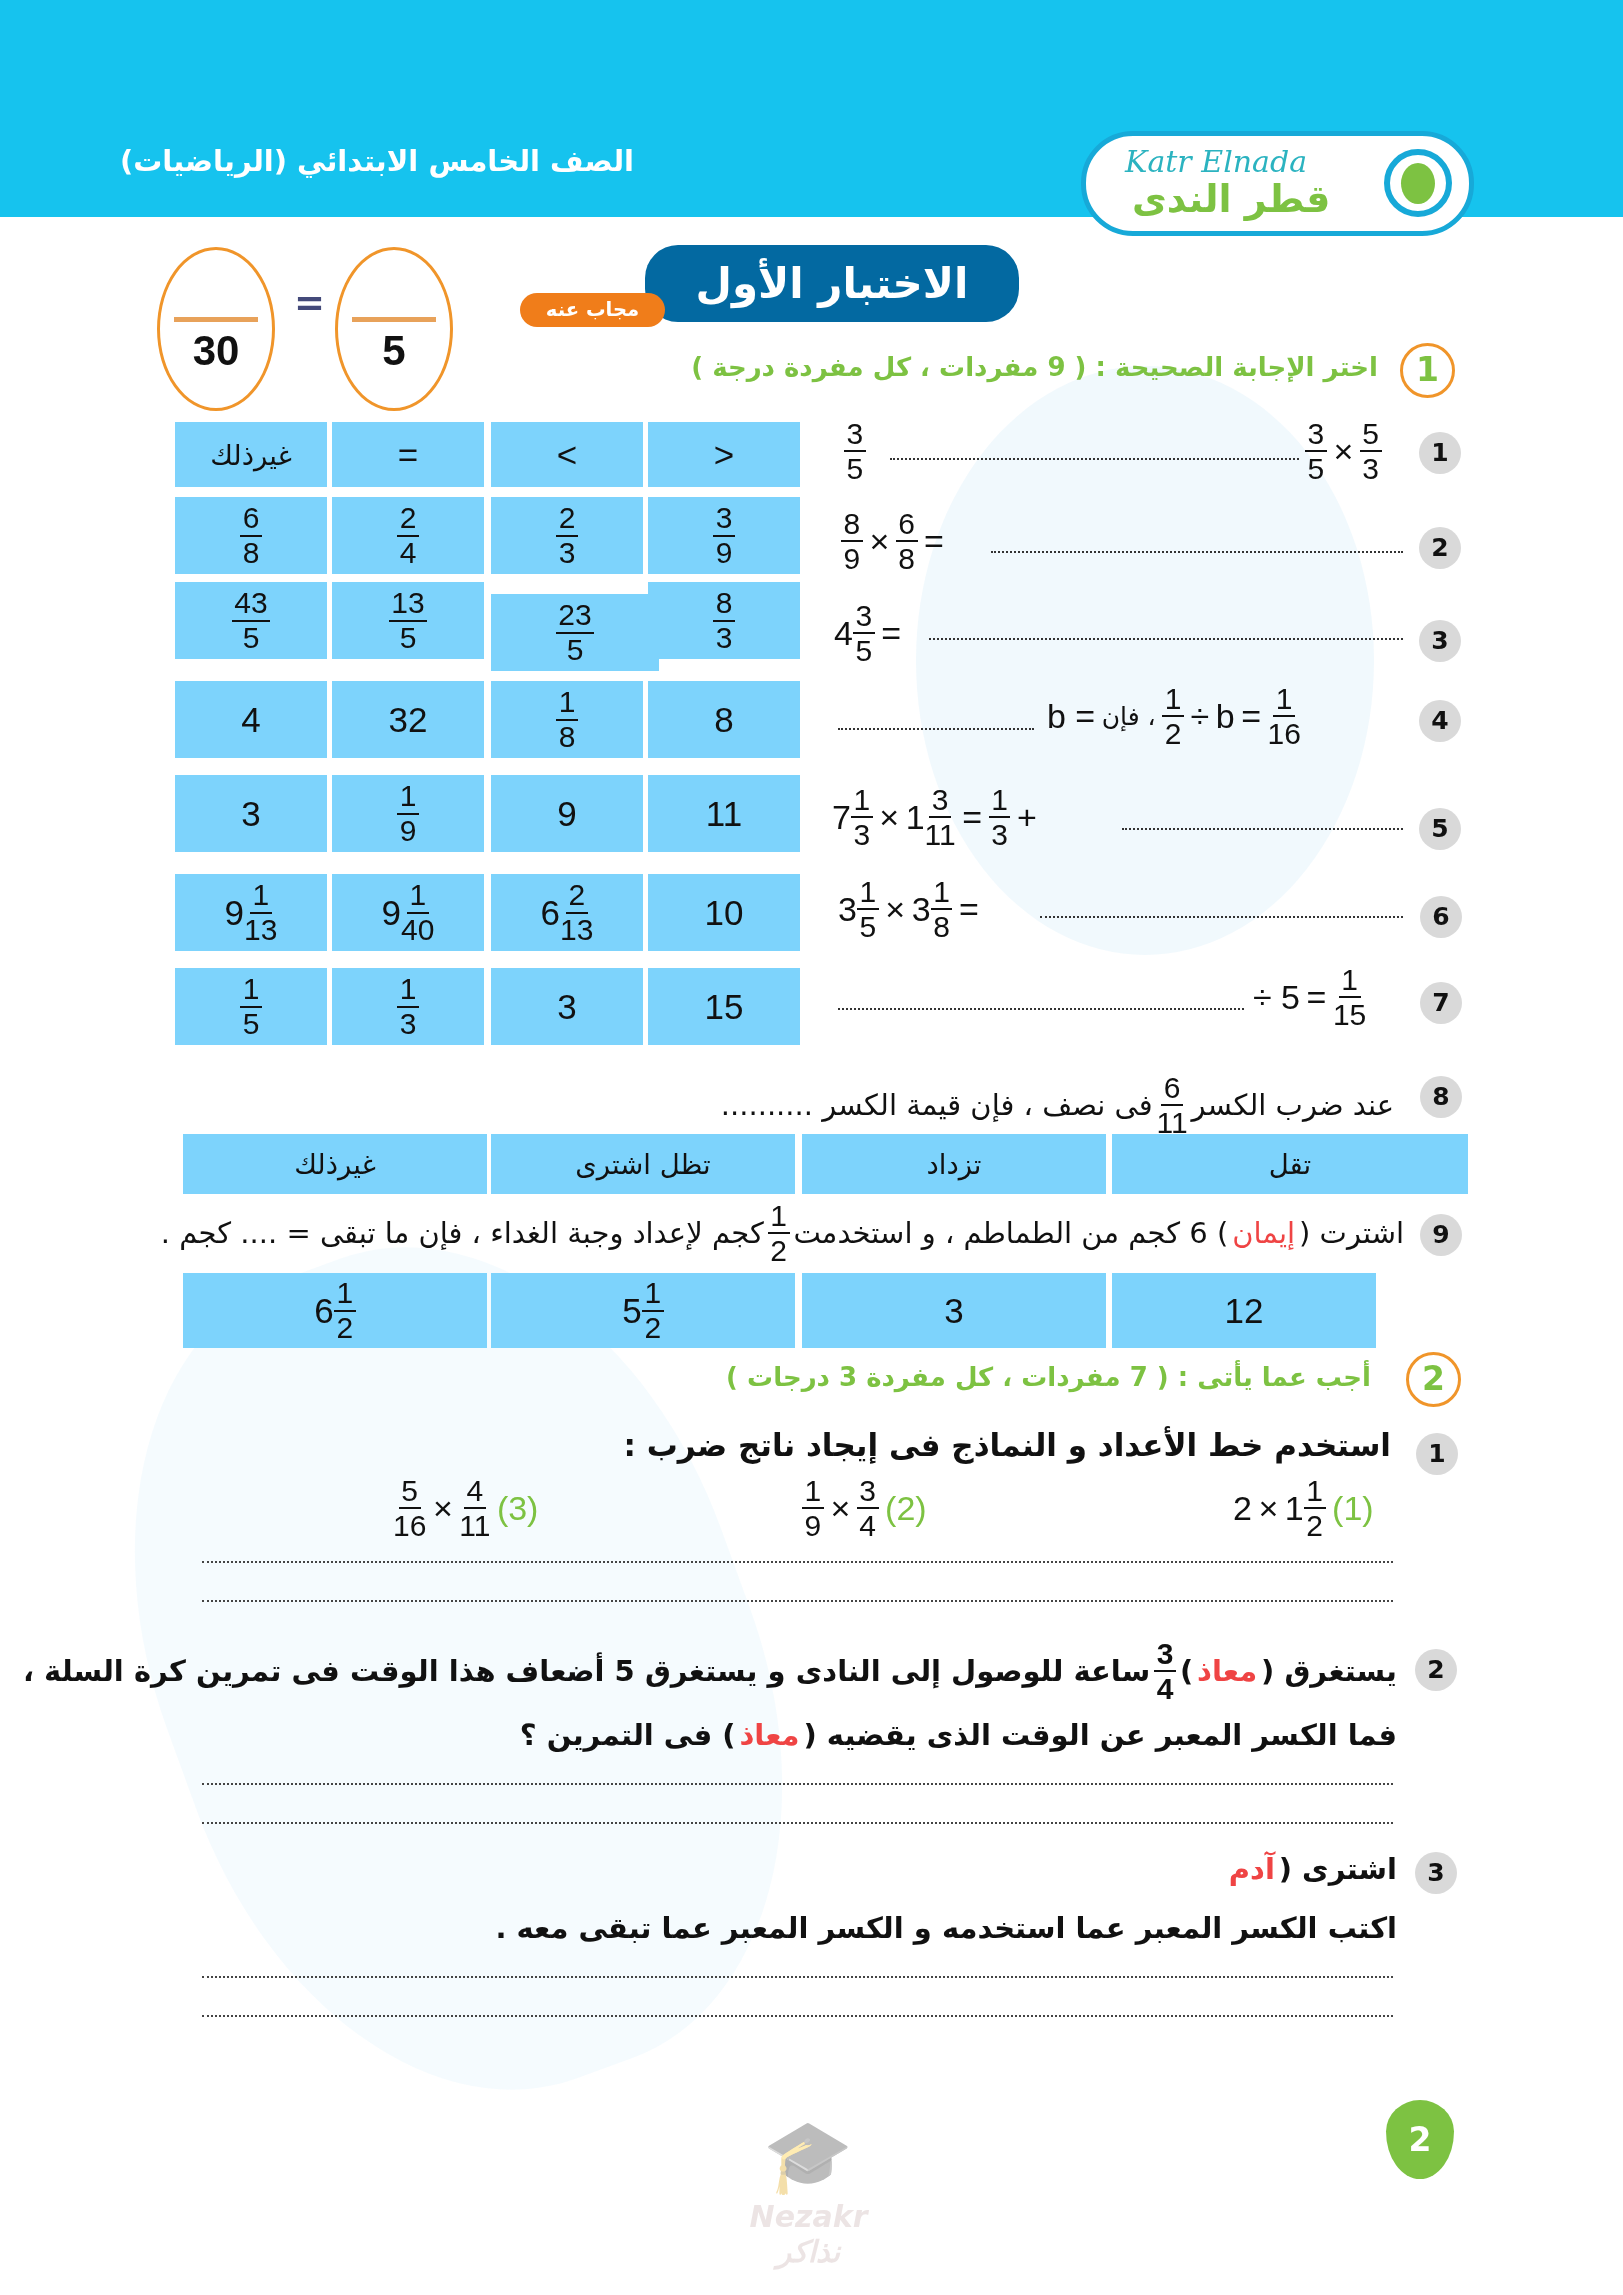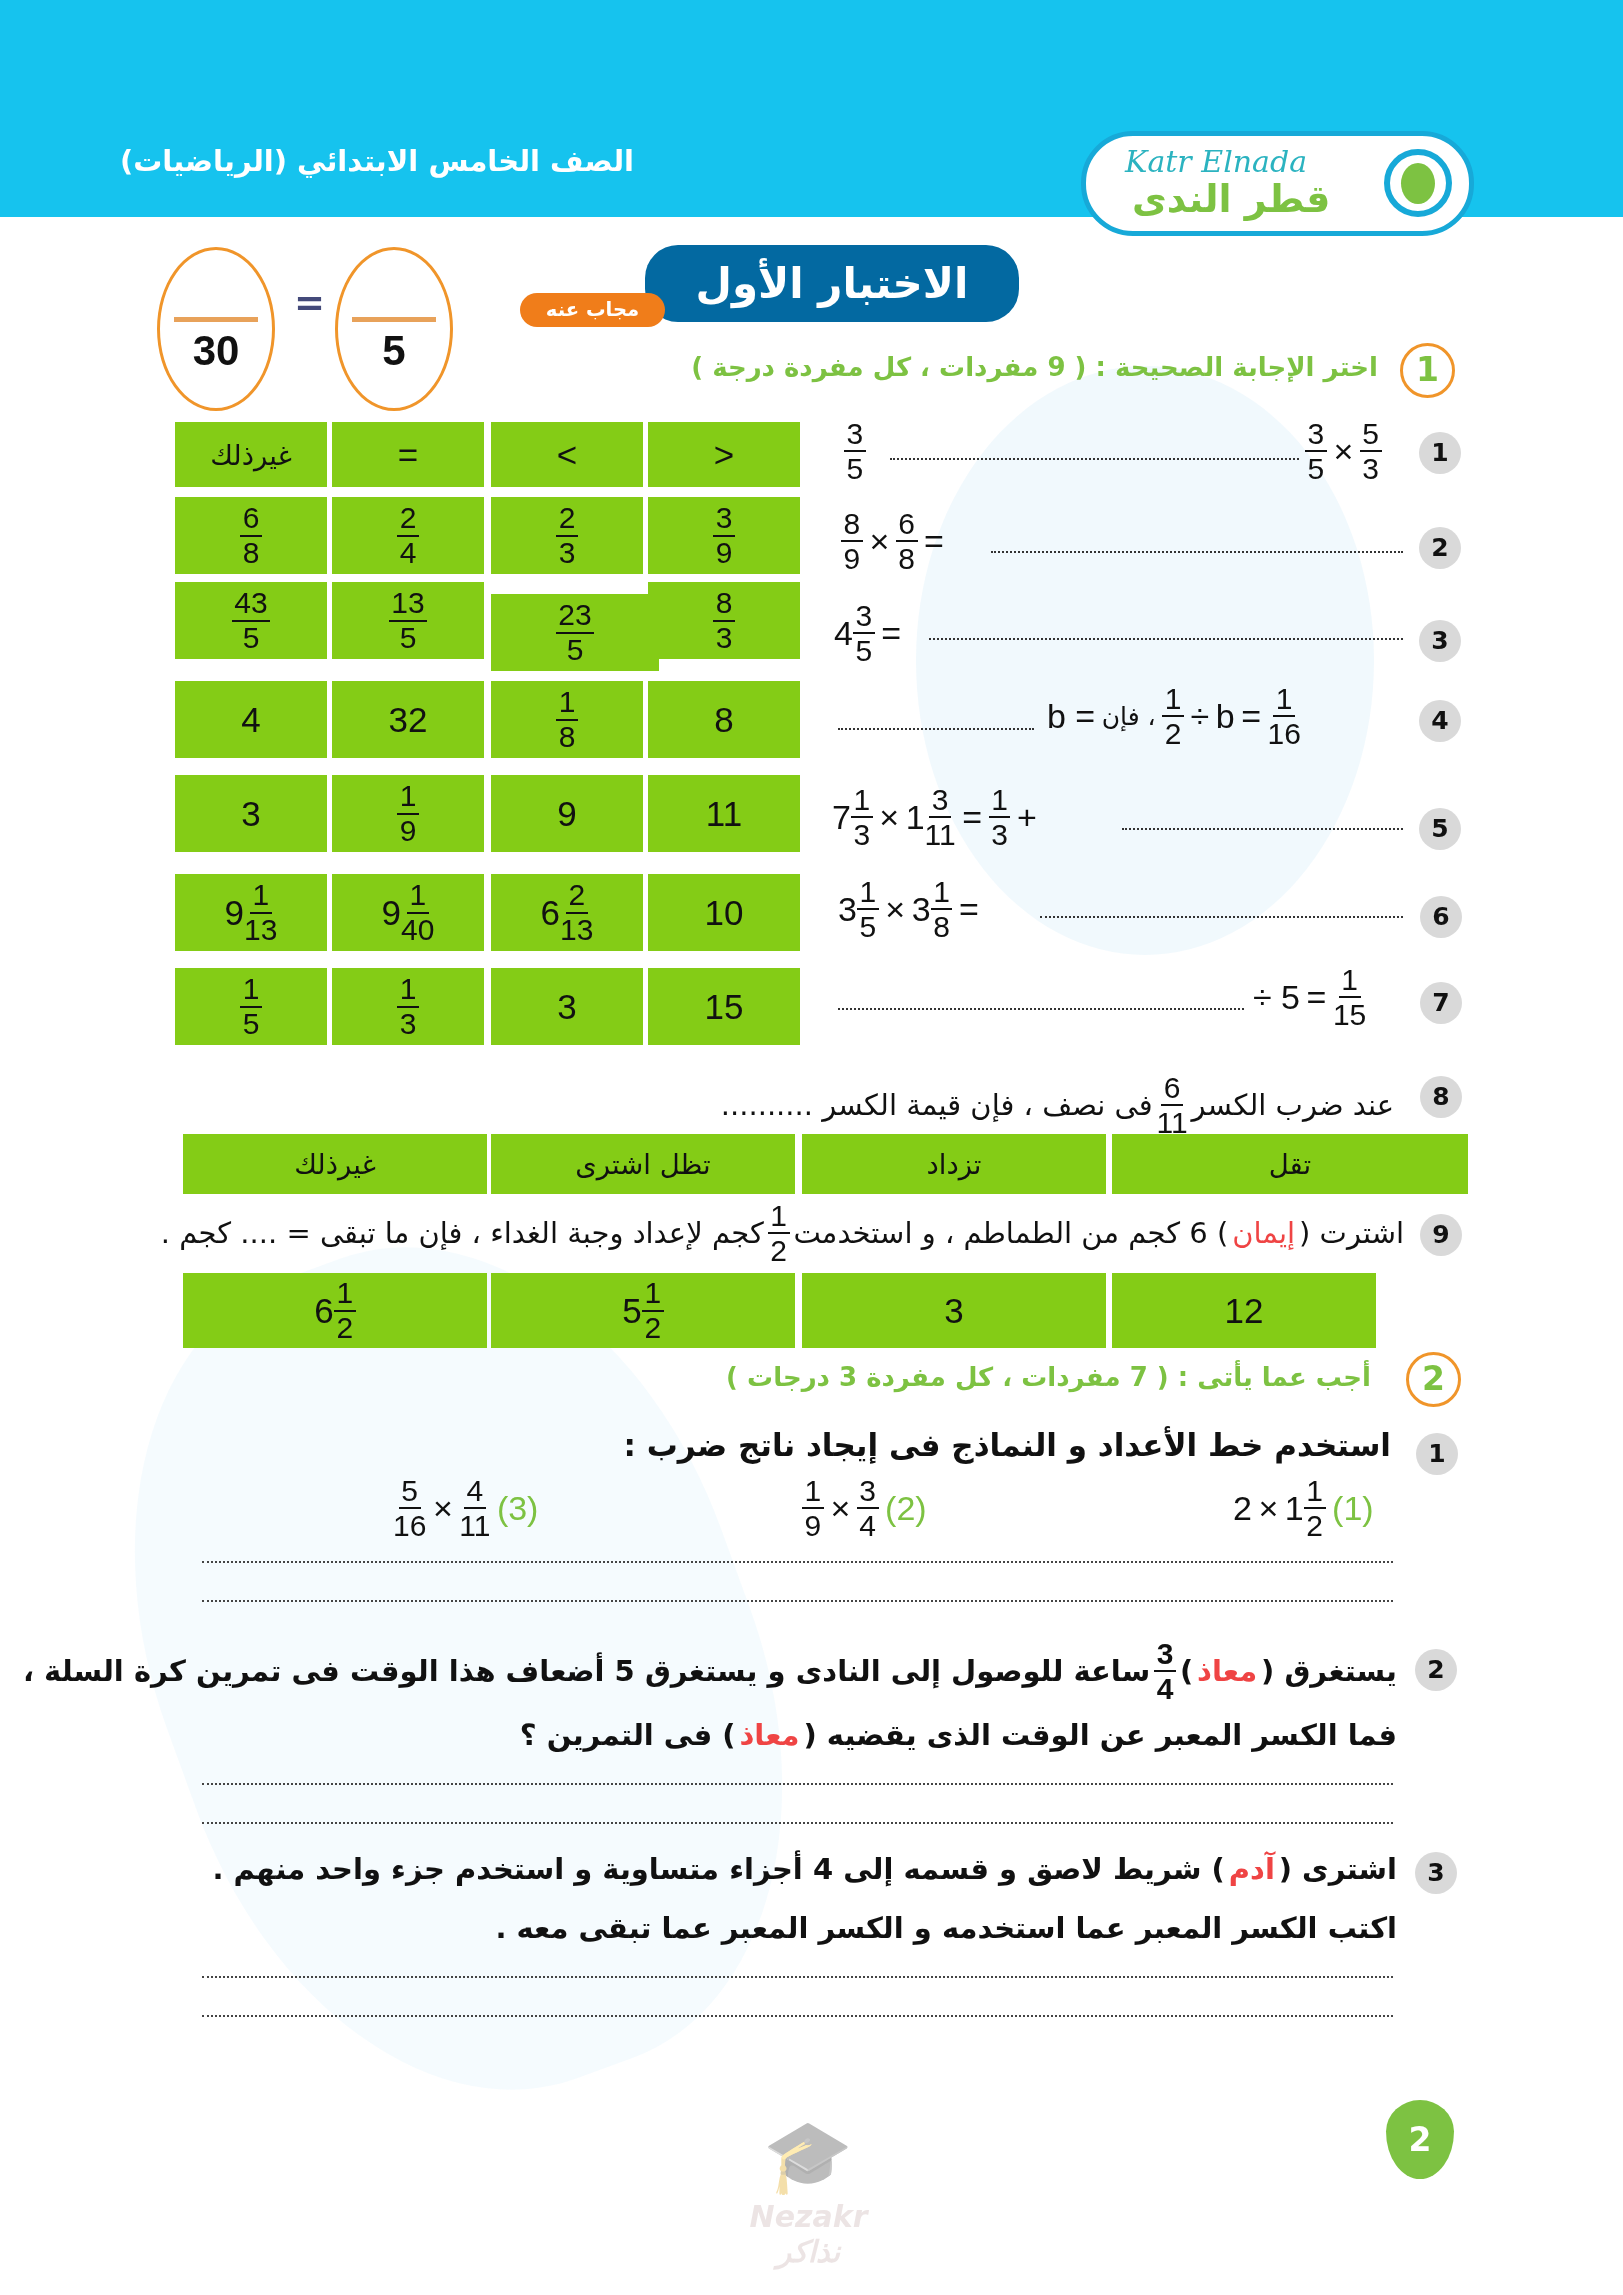--- a/index.html
+++ b/index.html
@@ -62,7 +62,7 @@
 
   
   .opt-cell {
-    background: #84cc16; display: flex; align-items: center; justify-content: center;
+    background: #7dd3fc; display: flex; align-items: center; justify-content: center;
     font-family: "Liberation Sans", sans-serif; font-size: 35px;
   }
   .opt-cell.ar { font-family: "DejaVu Sans", sans-serif; font-size: 27.5px; direction: rtl; }

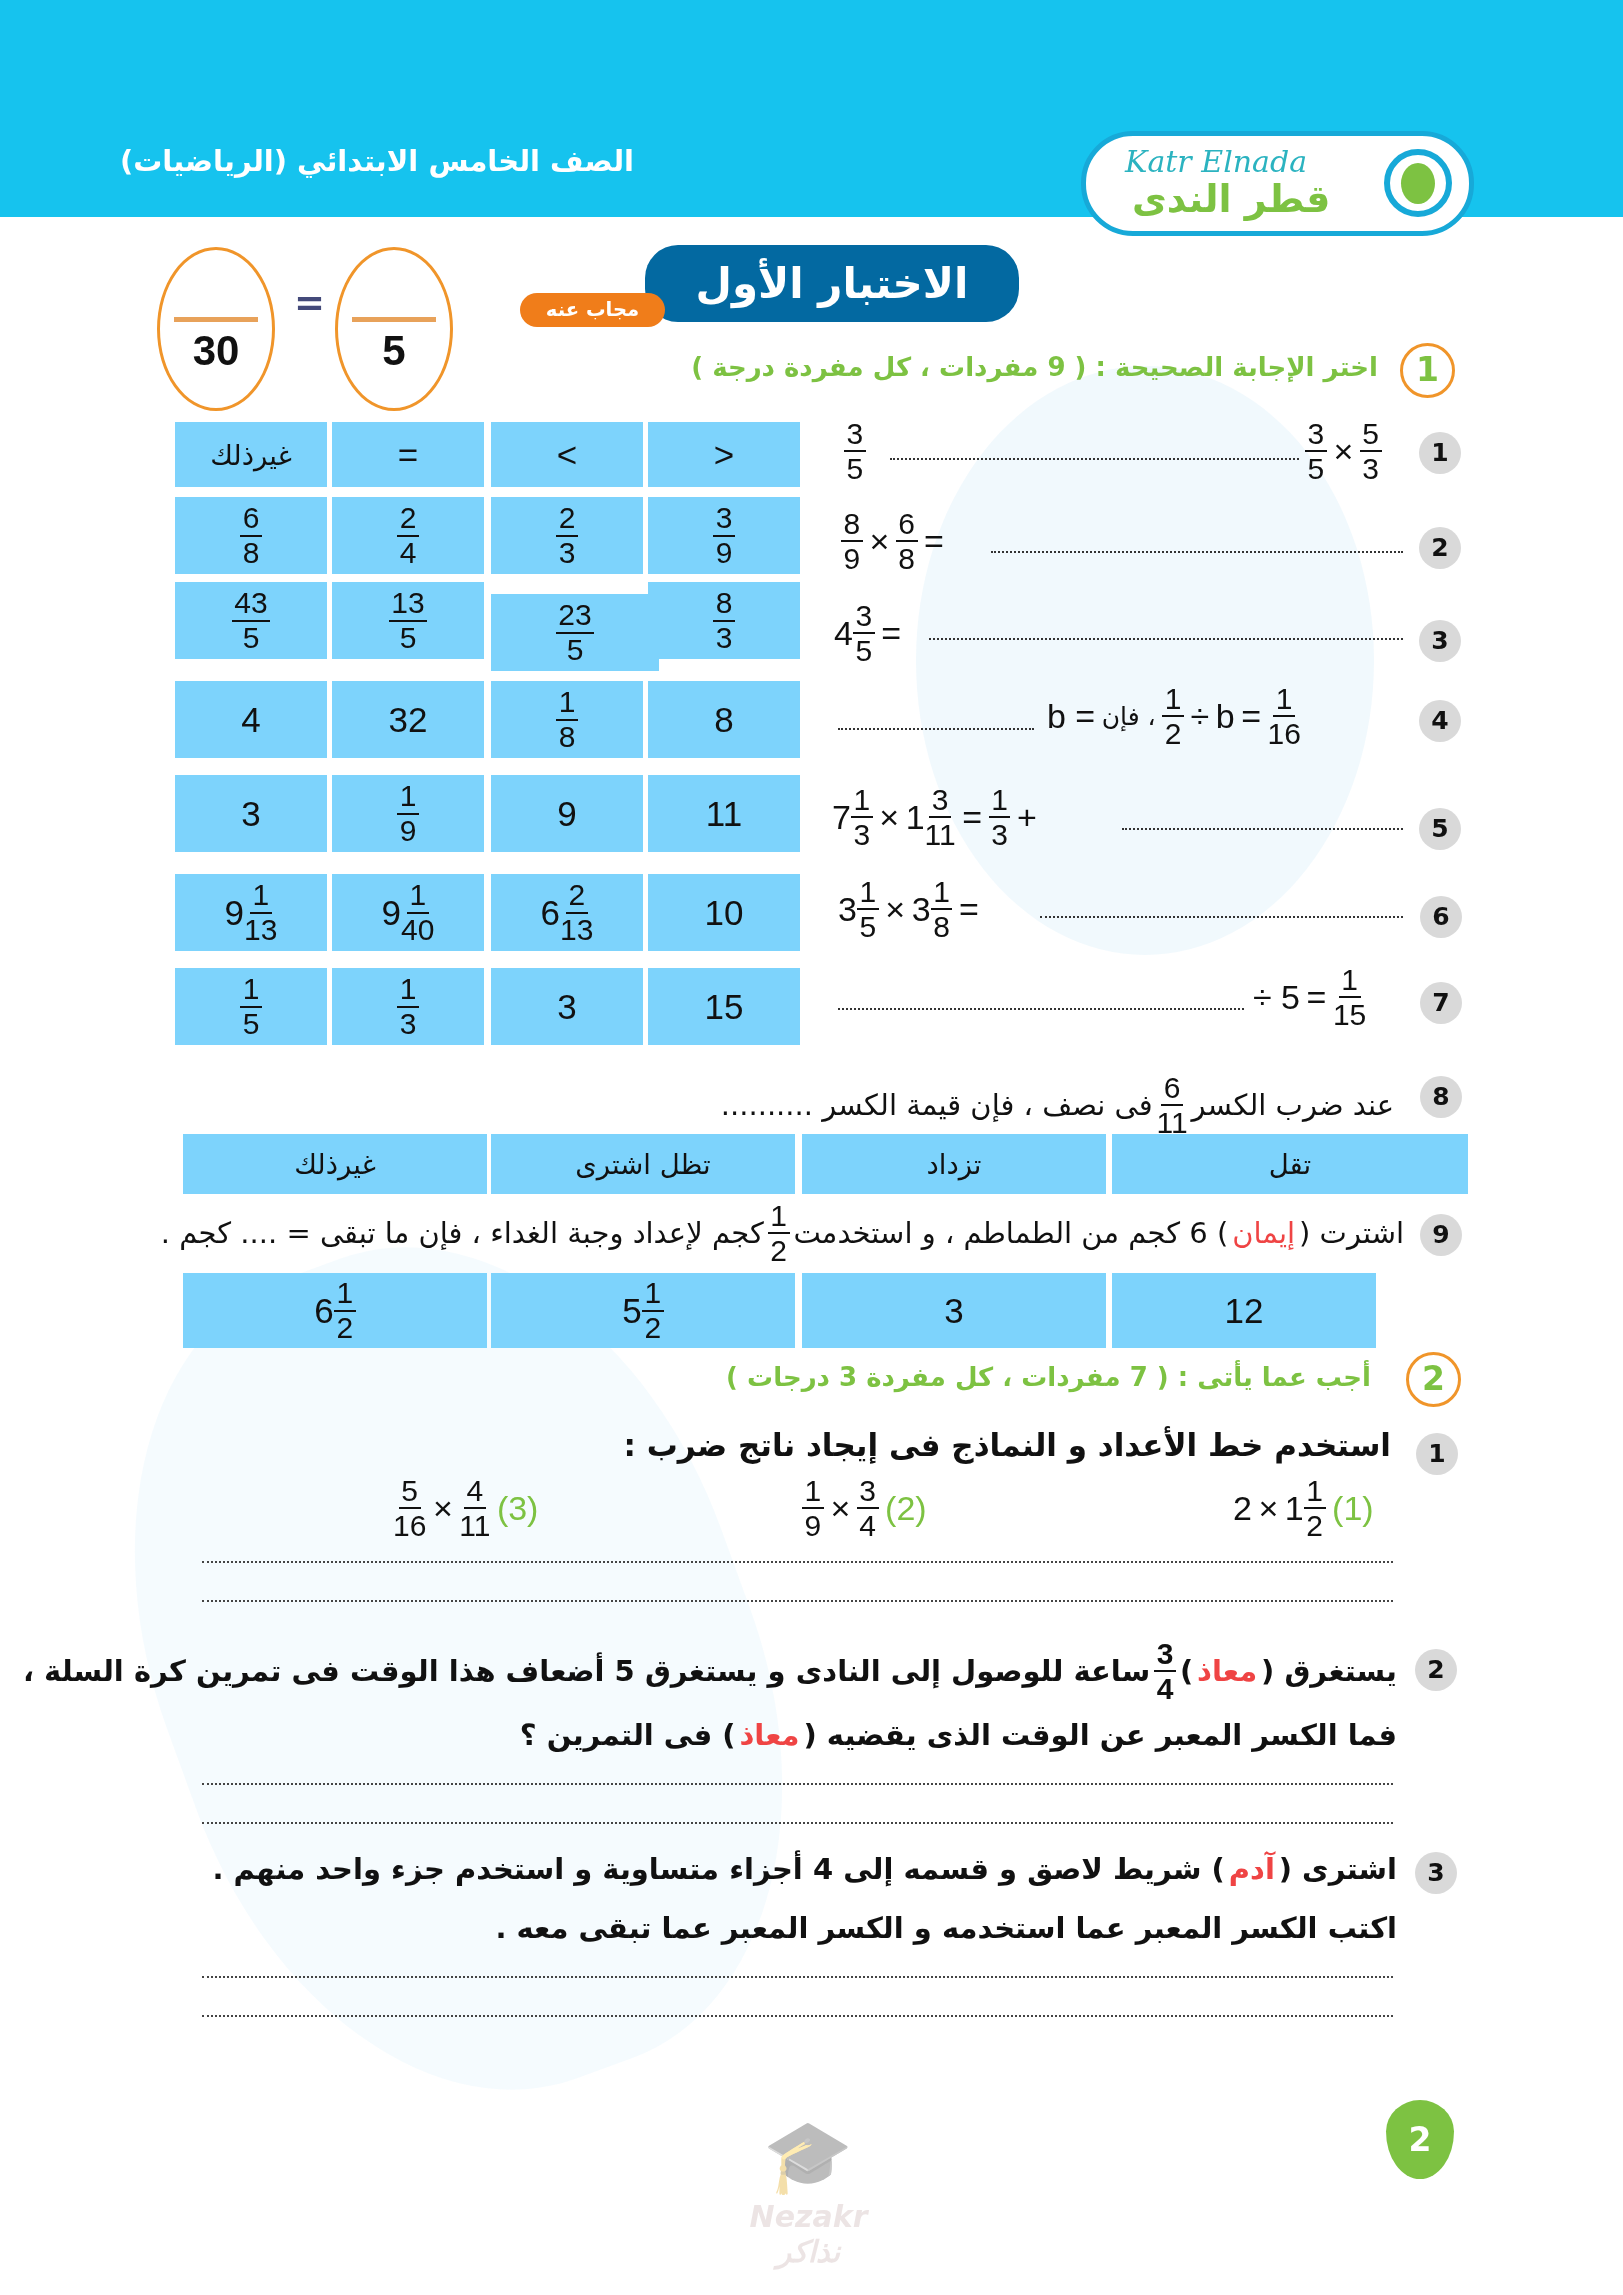--- a/index.html
+++ b/index.html
@@ -510,7 +510,6 @@
 <div class="abs q-text" style="right:226px; top:1852px; display:flex; gap:3.9px; font-weight:bold;">
   <span>اشترى (</span>
   <span class="name-hl">آدم</span>
-  <span>) شريط لاصق و قسمه إلى 4 أجزاء متساوية و استخدم جزء واحد منهم .</span>
 </div>
 <div class="abs q-text" style="right:226px; top:1911px; font-weight:bold;">اكتب الكسر المعبر عما استخدمه و الكسر المعبر عما تبقى معه .</div>
 <div class="abs answer-line" style="top:1976px;"></div>

